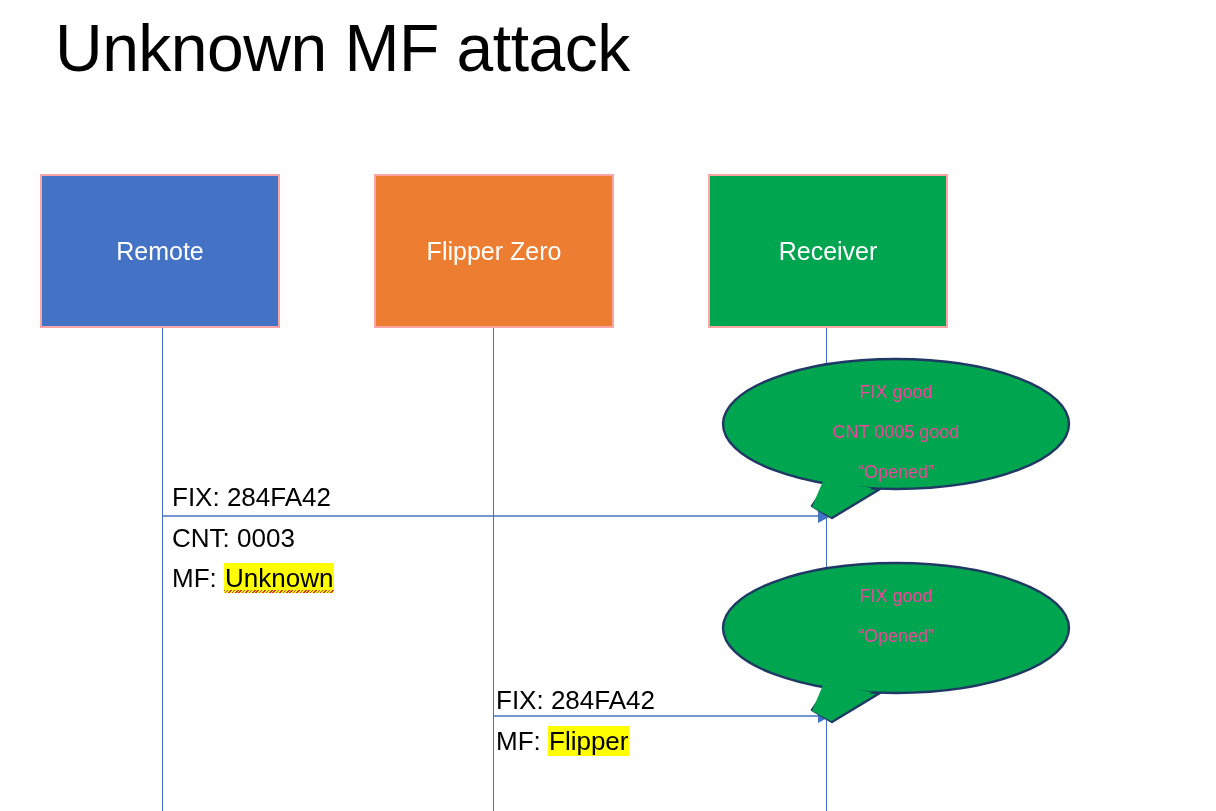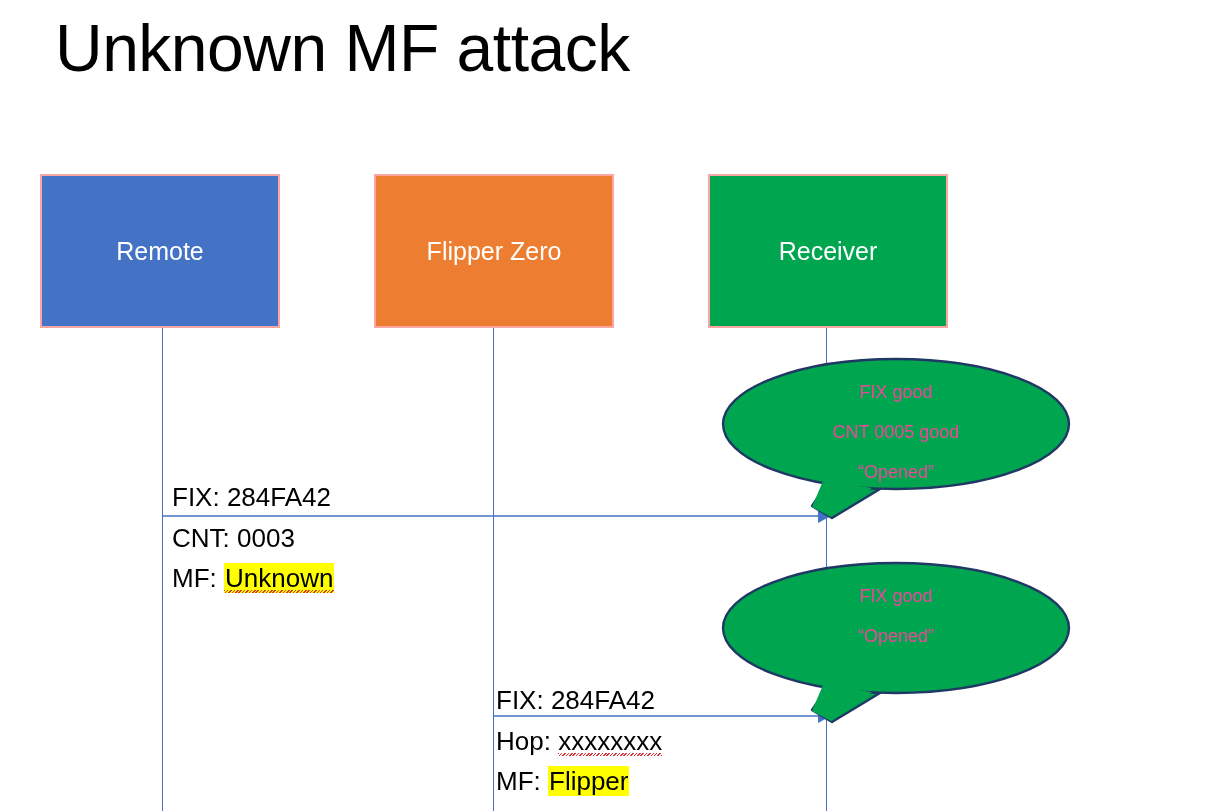--- a/index.html
+++ b/index.html
@@ -173,7 +173,6 @@
   <div class="msg-label msg-2">
     <div class="line-top">FIX: 284FA42</div>
     <div class="line-rest">
-      <div><span>Hop: </span><span class="squiggle">xxxxxxxx</span></div>
       <div><span>MF: </span><span class="hl">Flipper</span></div>
     </div>
   </div>

